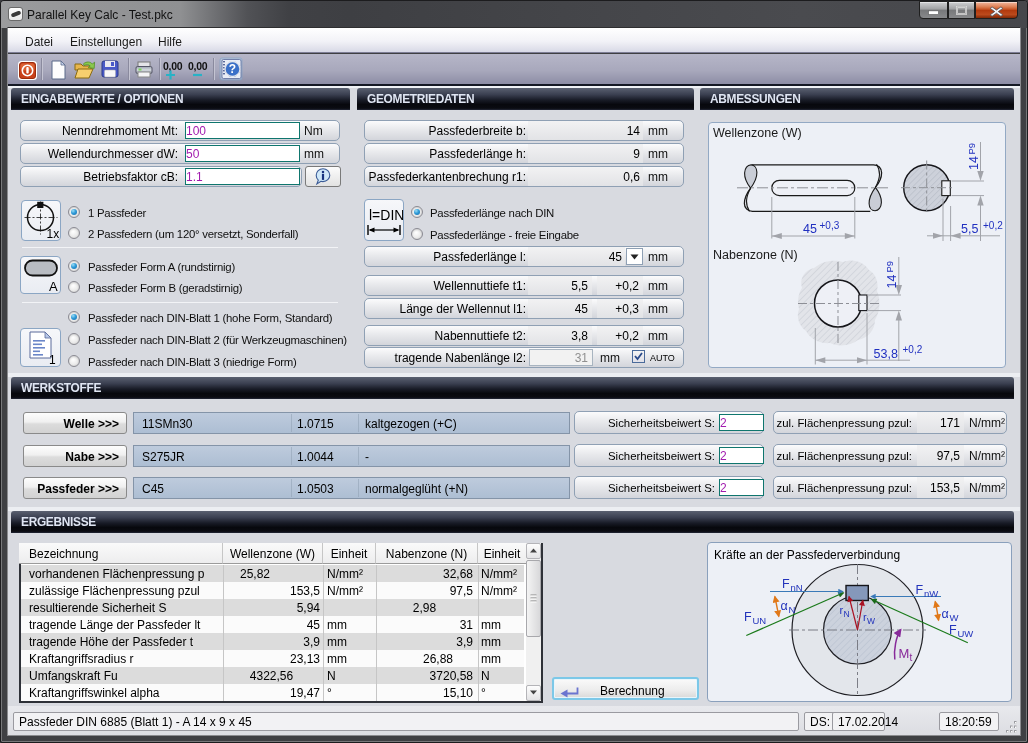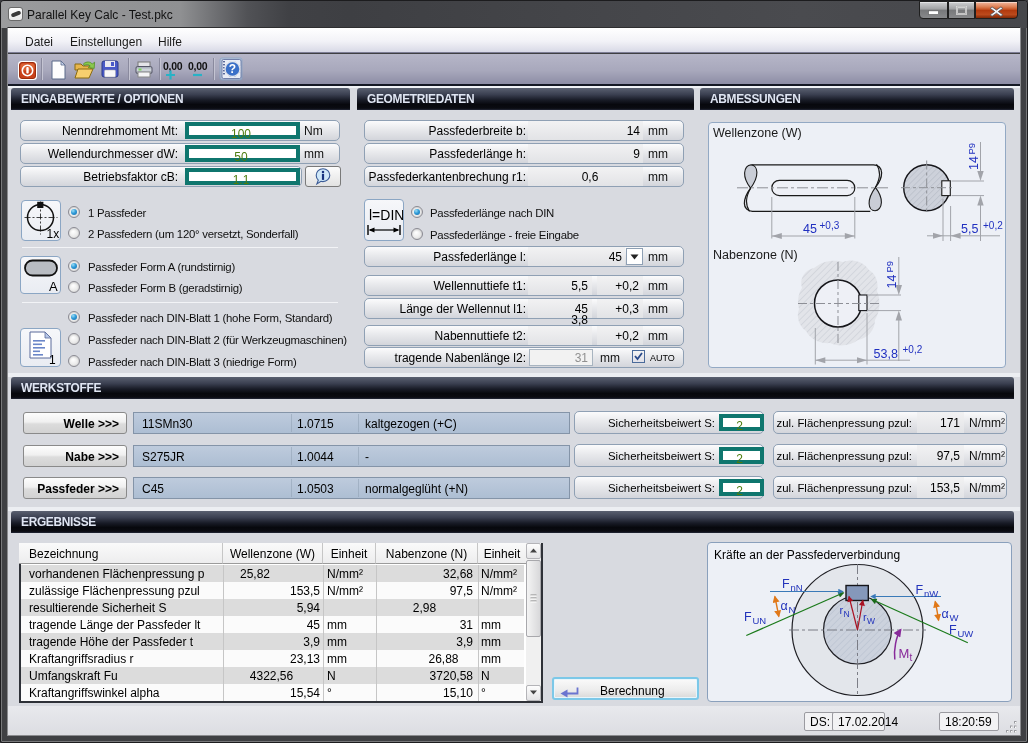--- a/index.html
+++ b/index.html
@@ -29,7 +29,7 @@
 
 .grow{position:absolute;height:20px;border:1px solid #8fa0b4;border-radius:5px;background:linear-gradient(#fbfbfc 0,#e8e9ec 45%,#d3d5db 100%);overflow:hidden}
 .valzone{position:absolute;top:1px;bottom:1px;background:linear-gradient(#f2f2f3,#e2e3e6);text-align:right;color:#101010;padding-top:2px}
-.wfield{position:absolute;background:#fff;border:4px solid #0f766e;text-align:center;color:#4d7c0f}
+.wfield{position:absolute;background:#fff;border:1px solid #0f766e;text-align:left;color:#a21caf}
 .unit{position:absolute;top:3px;color:#101010}
 
 .radio{position:absolute;width:12px;height:12px;border-radius:50%;background:radial-gradient(circle at 40% 35%,#ffffff 0,#ececec 55%,#c9c9c9 100%);border:1px solid #8a8a92;box-shadow:inset 0 1px 2px rgba(0,0,0,.15)}

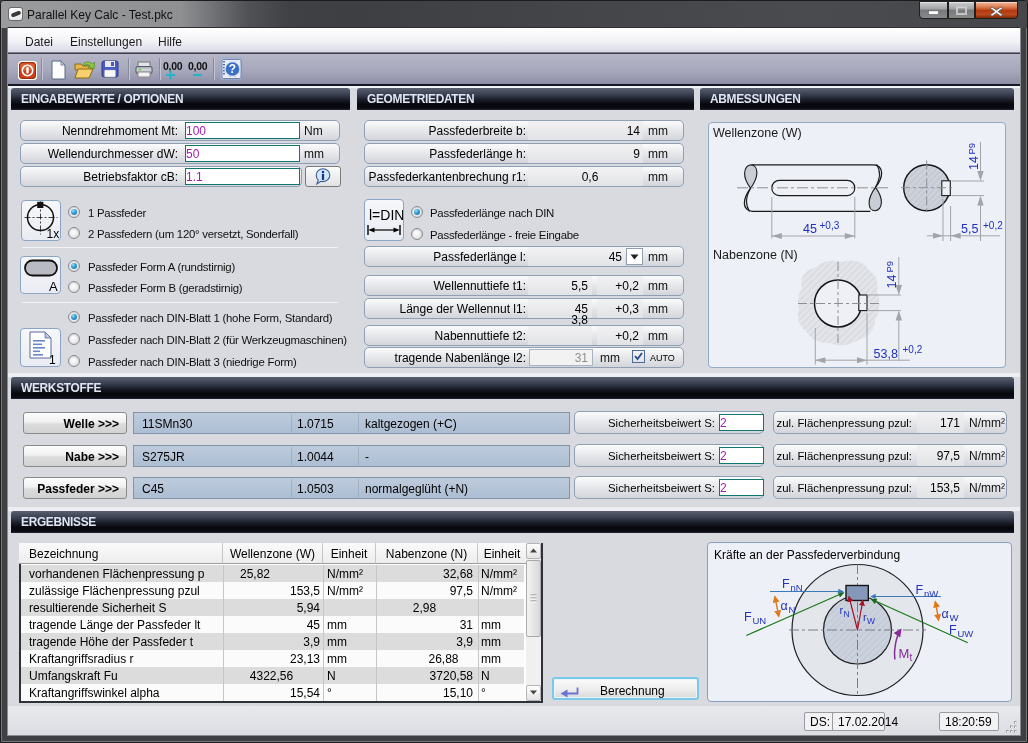--- a/index.html
+++ b/index.html
@@ -266,7 +266,7 @@
 <div class="abs" style="left:330px;top:170px;width:196px;text-align:right">Passfederkantenbrechung r1:</div>
 <div class="abs" style="left:540px;top:124px;width:100px;text-align:right">14</div>
 <div class="abs" style="left:540px;top:147px;width:100px;text-align:right">9</div>
-<div class="abs" style="left:540px;top:170px;width:100px;text-align:center">0,6</div>
+<div class="abs" style="left:540px;top:170px;width:100px;text-align:right">0,6</div>
 <div class="unit" style="left:648px;top:124px">mm</div>
 <div class="unit" style="left:648px;top:147px">mm</div>
 <div class="unit" style="left:648px;top:170px">mm</div>

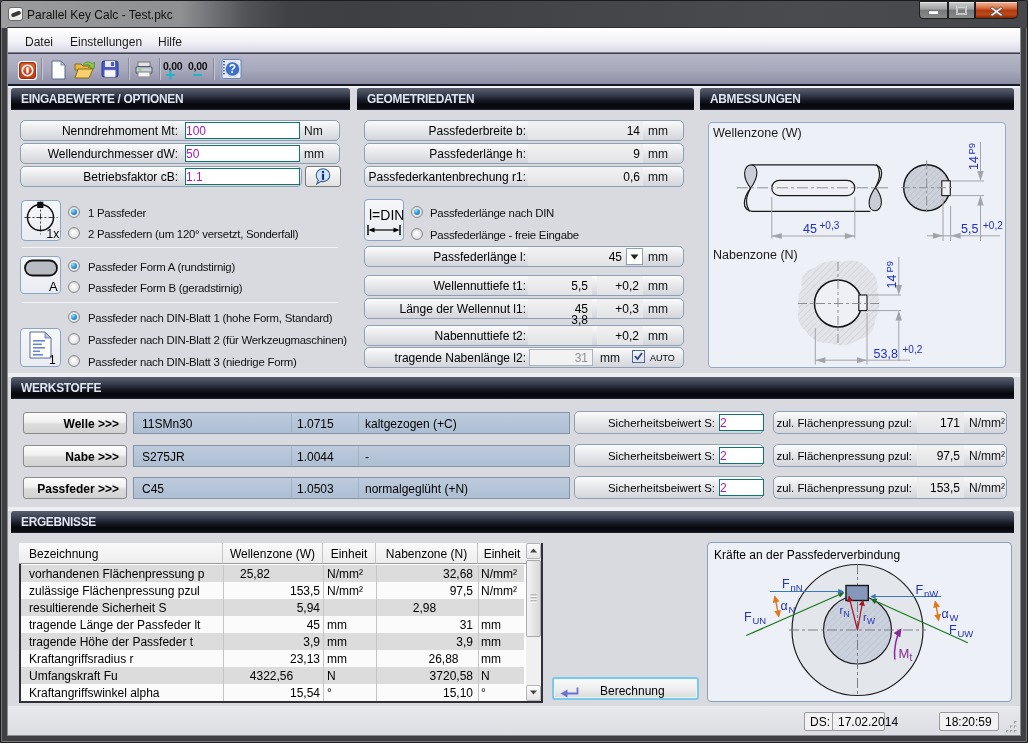--- a/index.html
+++ b/index.html
@@ -312,7 +312,7 @@
 <div class="abs" style="left:597px;top:279px;width:42px;text-align:right">+0,2</div>
 <div class="abs" style="left:528px;top:302px;width:60px;text-align:right">45</div>
 <div class="abs" style="left:597px;top:302px;width:42px;text-align:right">+0,3</div>
-<div class="abs" style="left:528px;top:313px;width:60px;text-align:right">3,8</div>
+<div class="abs" style="left:528px;top:329px;width:60px;text-align:right">3,8</div>
 <div class="abs" style="left:597px;top:329px;width:42px;text-align:right">+0,2</div>
 <div class="unit" style="left:648px;top:279px">mm</div>
 <div class="unit" style="left:648px;top:302px">mm</div>

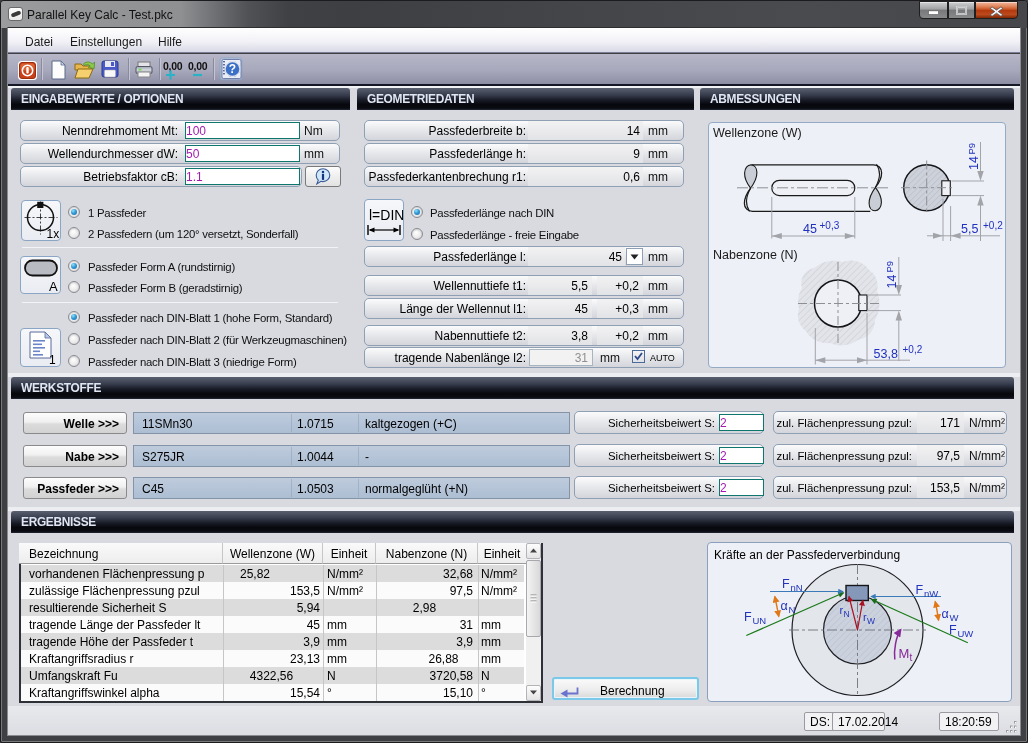--- a/index.html
+++ b/index.html
@@ -494,7 +494,7 @@
       <span class="td" style="left:8px">Kraftangriffsradius r</span>
       <span class="td" style="left:202px;width:97px;text-align:right">23,13</span>
       <span class="td" style="left:306px">mm</span>
-      <span class="td" style="left:374px;width:97px;text-align:center">26,88</span>
+      <span class="td" style="left:335px;width:97px;text-align:right">26,88</span>
       <span class="td" style="left:460px">mm</span>
     </div>
 <div class="tr gray" style="left:21px;top:667px">

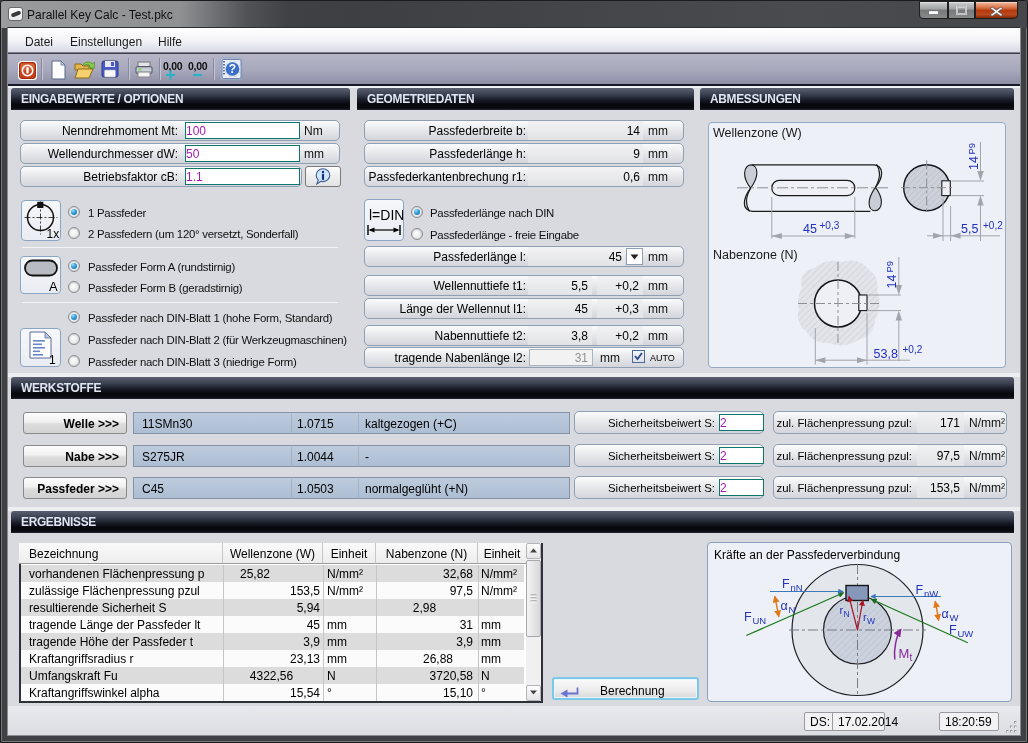--- a/index.html
+++ b/index.html
@@ -506,7 +506,7 @@
     </div>
 <div class="tr white" style="left:21px;top:684px">
       <span class="td" style="left:8px">Kraftangriffswinkel alpha</span>
-      <span class="td" style="left:202px;width:97px;text-align:right">15,54</span>
+      <span class="td" style="left:202px;width:97px;text-align:right">19,47</span>
       <span class="td" style="left:306px">°</span>
       <span class="td" style="left:355px;width:97px;text-align:right">15,10</span>
       <span class="td" style="left:460px">°</span>

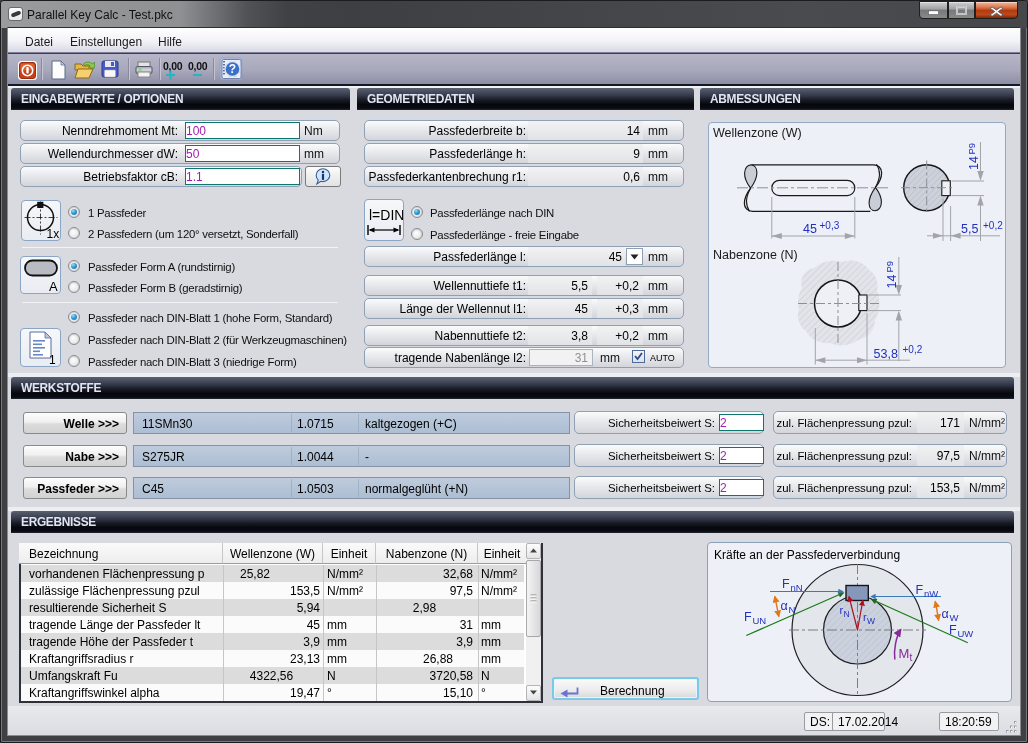--- a/index.html
+++ b/index.html
@@ -84,6 +84,9 @@
 <div class="abs" id="tblight"></div>
 <div class="abs" id="client"></div>
 <div class="abs" id="statusbar">
+<div class="stfield" style="left:5px;width:786px">
+      <span>Passfeder DIN 6885 (Blatt 1) - A 14 x 9 x 45</span>
+    </div>
 <div class="stfield" style="left:796px;width:60px">
       <span>DS: 2</span>
     </div>

